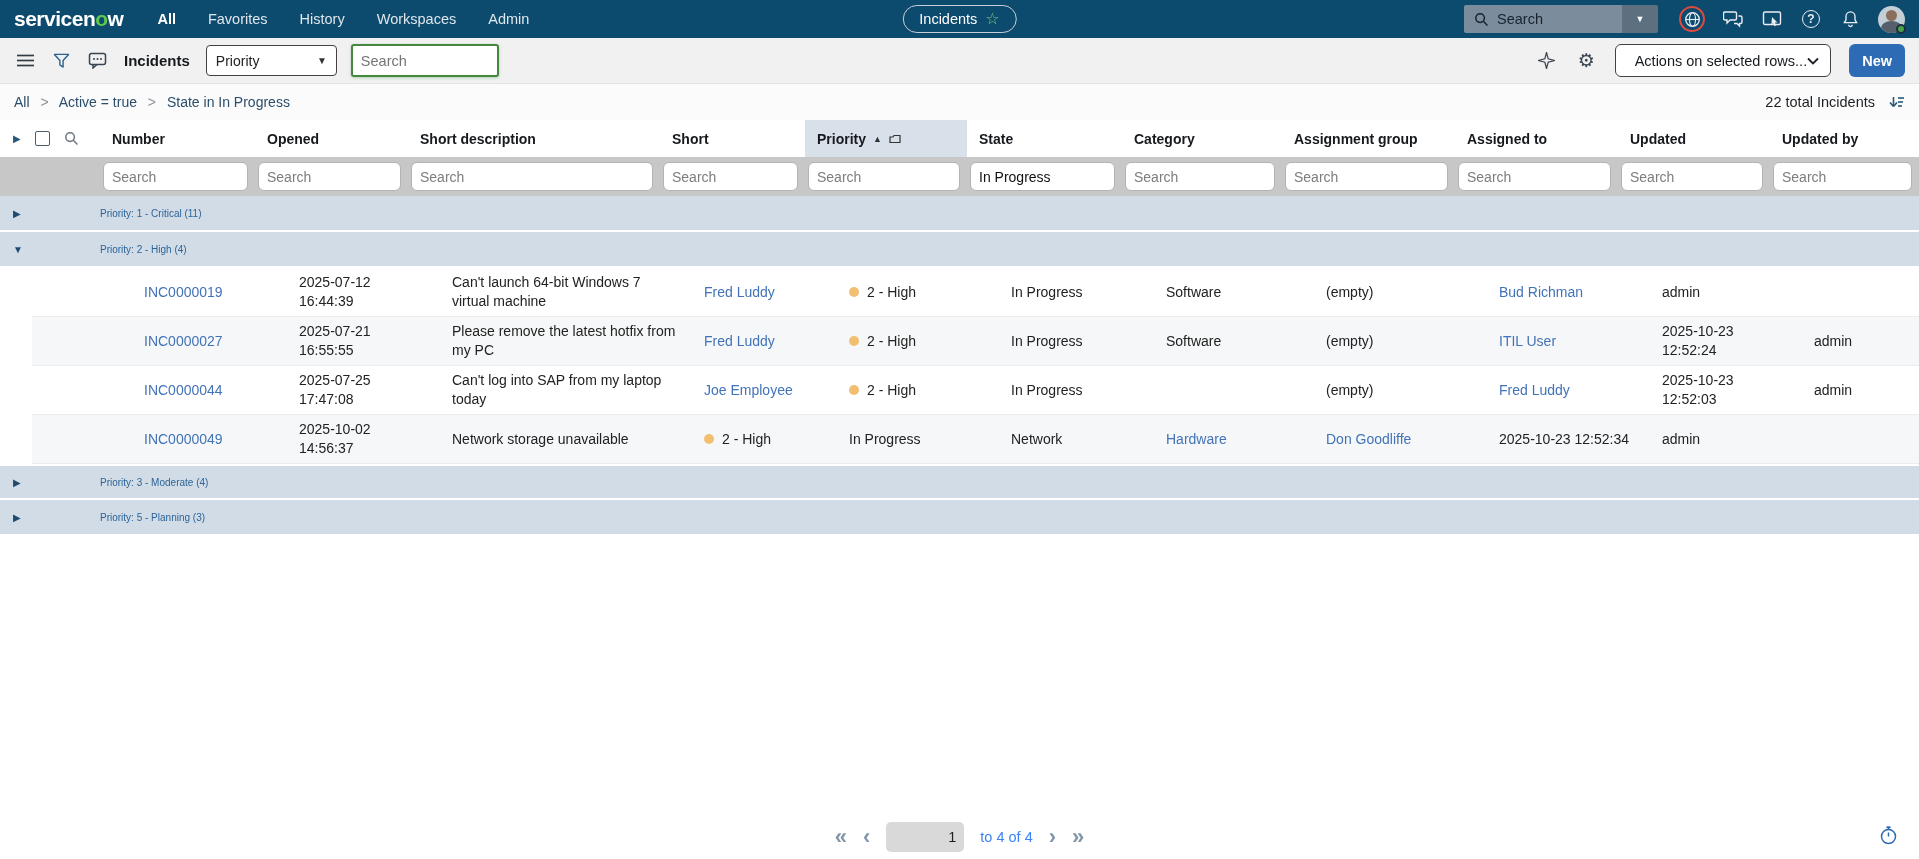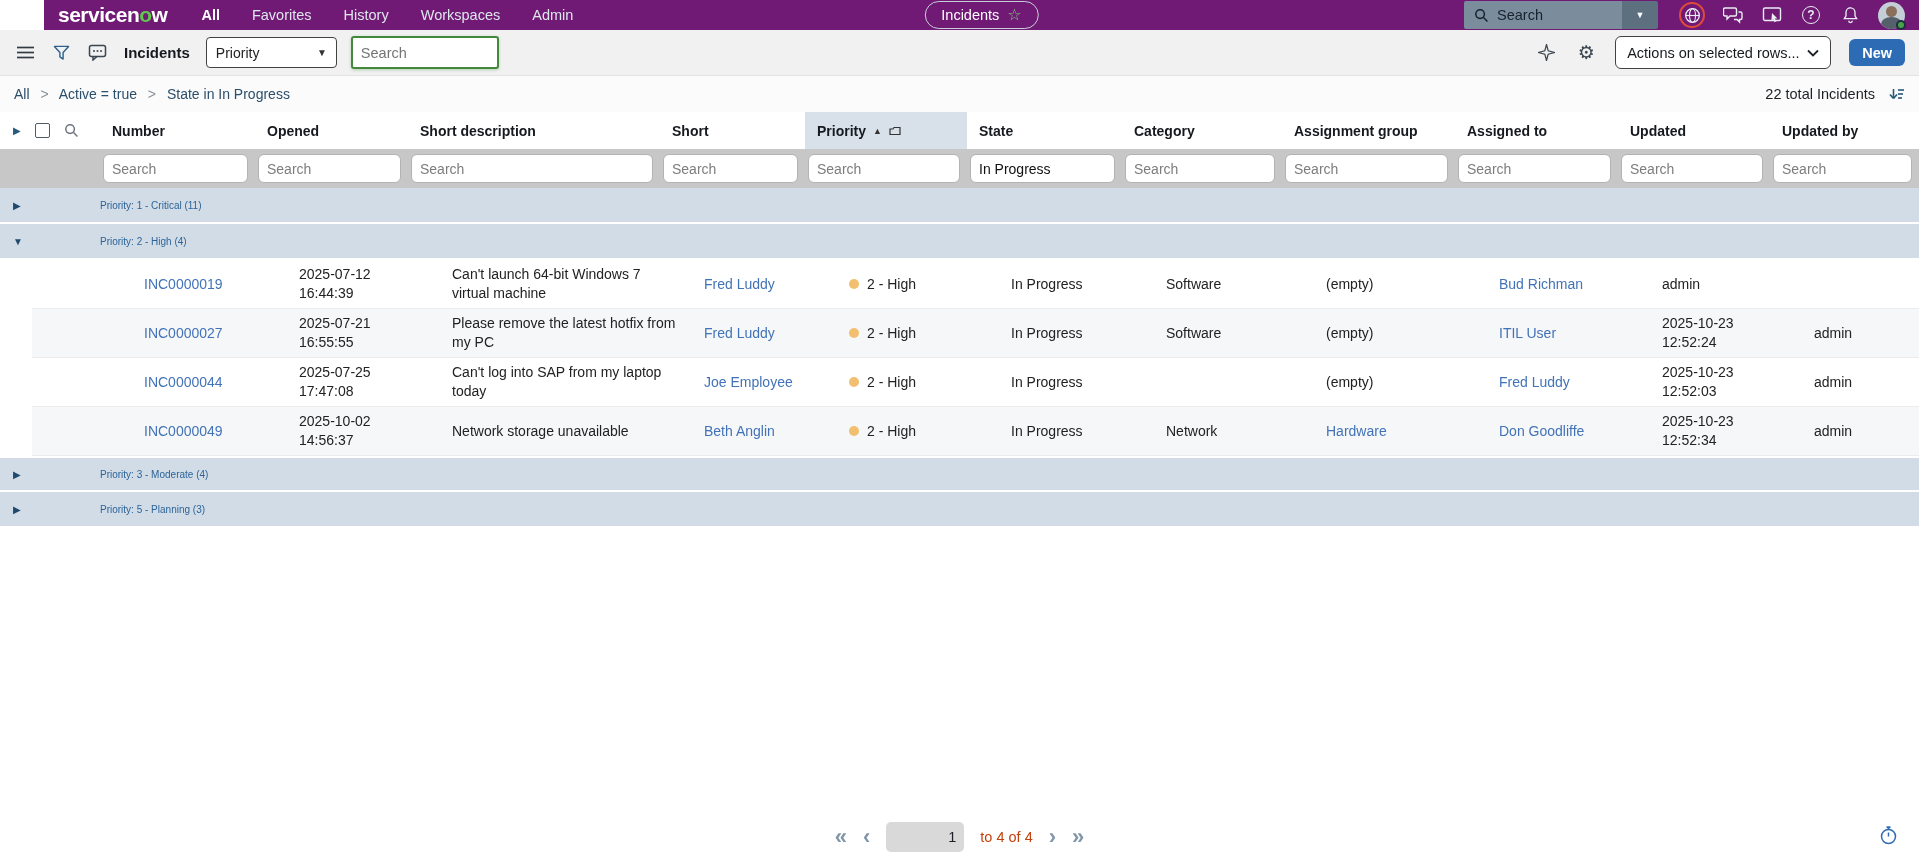--- a/index.html
+++ b/index.html
@@ -7,7 +7,7 @@
   body { position:relative; font-size:14px; color:#222; }
 
   
-  .topnav { height:30px; background:#701a75; display:flex; align-items:center; padding:0 14px; position:relative; color:#e9eef3;margin-left:44px; }
+  .topnav { height:38px; background:#0c4a6e; display:flex; align-items:center; padding:0 14px; position:relative; color:#e9eef3; }
   .logo { font-size:21px; font-weight:bold; letter-spacing:-0.5px; color:#fff; margin-right:34px; }
   .logo .green-o { color:#5fc74d; }
   .nav-items { display:flex; gap:32px; font-size:14.5px; }

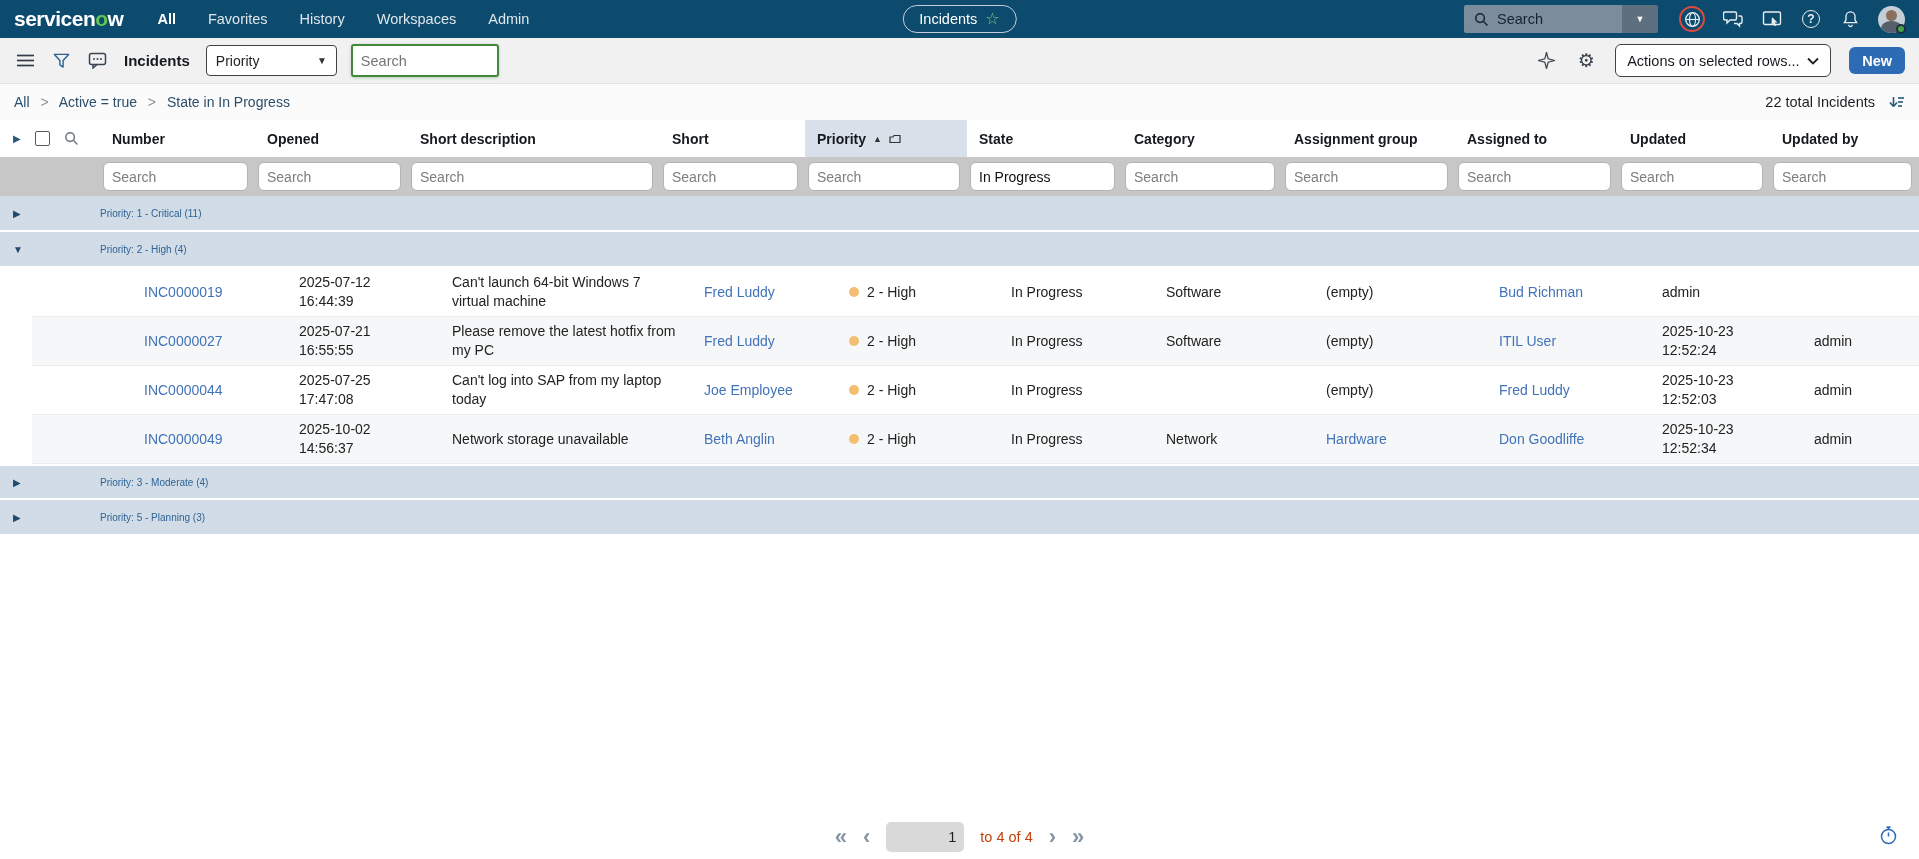--- a/index.html
+++ b/index.html
@@ -37,7 +37,7 @@
   .groupby-select .car { font-size:10px; color:#333; margin-left:22px; }
   .tb-search { height:33px; width:148px; border:2px solid #44883e; border-radius:3px; background:#fff; padding:0 8px; font-size:14.5px; font-family:inherit; outline:none; box-shadow:0 1px 3px rgba(60,140,60,.35); }
   .tb-right { margin-left:auto; display:flex; align-items:center; gap:18px; }
-  .actions-select { height:33px; width:216px; background:#fff; border:1px solid #424242; border-radius:6px; display:flex; align-items:center; justify-content:space-between; padding:0 11px; cursor:pointer; font-size:14.5px; color:#161a1e; }
+  .actions-select { height:33px; width:216px; background:#fff; border:1px solid #424242; border-radius:6px; display:flex; align-items:center; justify-content:flex-end; padding:0 11px; cursor:pointer; font-size:14.5px; color:#161a1e; }
   .new-btn { height:27px; padding:0 13px; background:#2d6bb5; color:#fff; font-weight:bold; font-size:14.5px; border:none; border-radius:6px; cursor:pointer; }
 
   

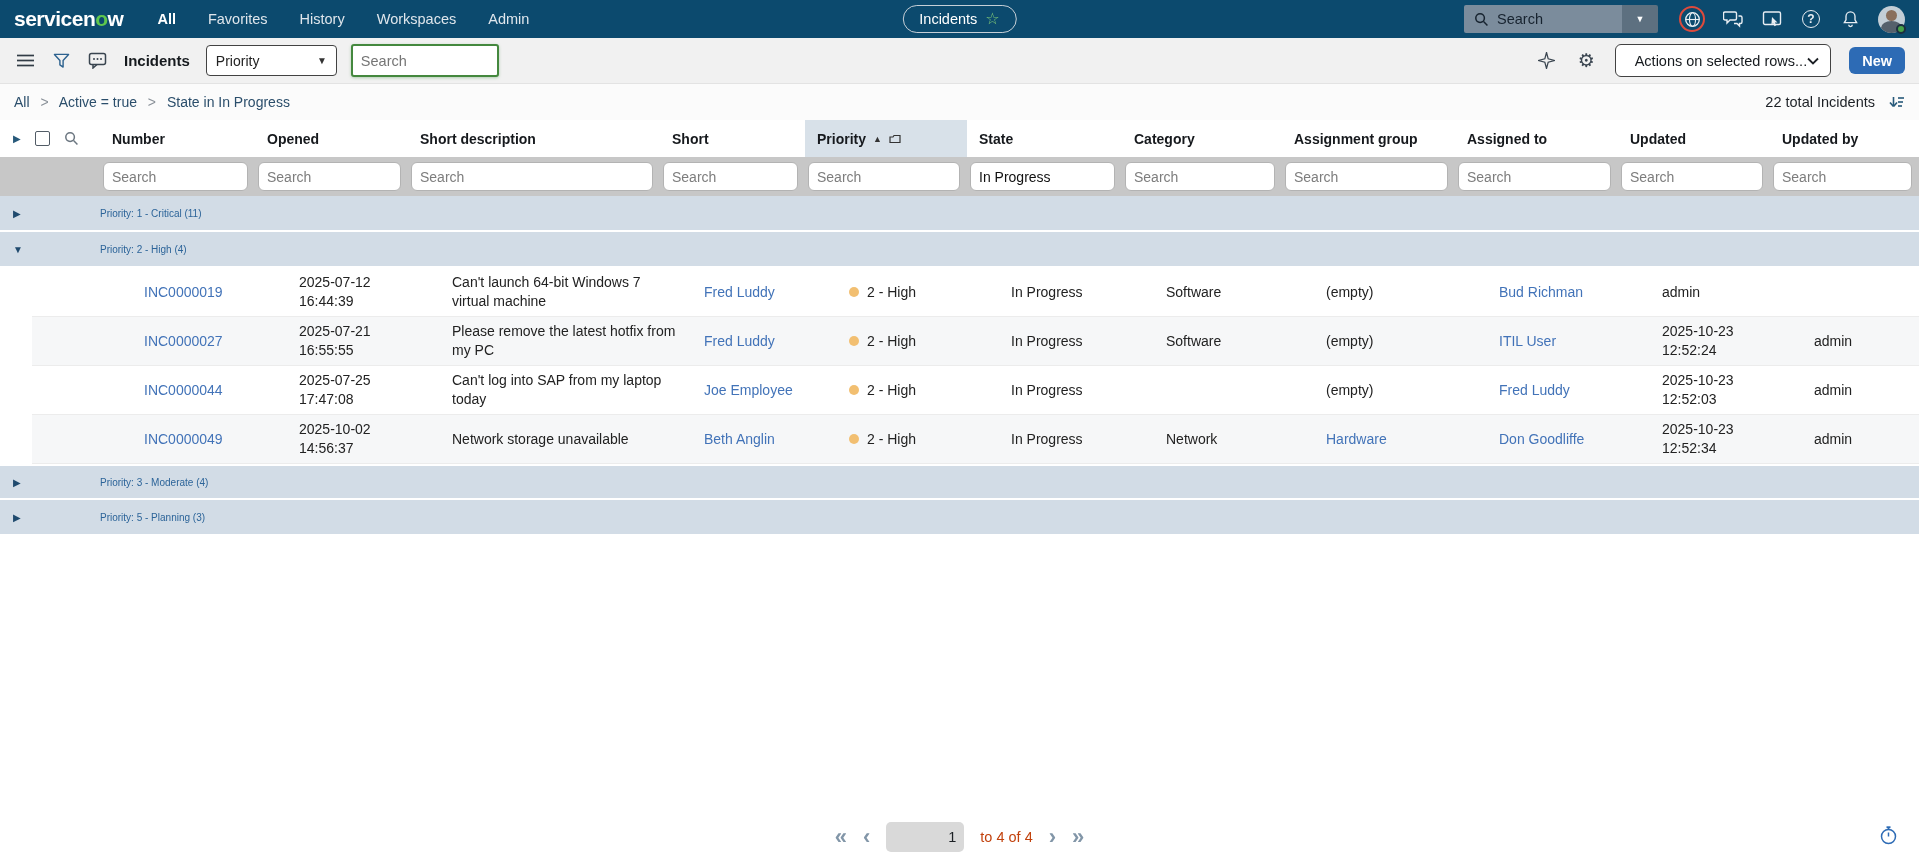--- a/index.html
+++ b/index.html
@@ -38,7 +38,7 @@
   .tb-search { height:33px; width:148px; border:2px solid #44883e; border-radius:3px; background:#fff; padding:0 8px; font-size:14.5px; font-family:inherit; outline:none; box-shadow:0 1px 3px rgba(60,140,60,.35); }
   .tb-right { margin-left:auto; display:flex; align-items:center; gap:18px; }
   .actions-select { height:33px; width:216px; background:#fff; border:1px solid #424242; border-radius:6px; display:flex; align-items:center; justify-content:flex-end; padding:0 11px; cursor:pointer; font-size:14.5px; color:#161a1e; }
-  .new-btn { height:27px; padding:0 13px; background:#2d6bb5; color:#fff; font-weight:bold; font-size:14.5px; border:none; border-radius:6px; cursor:pointer; }
+  .new-btn { height:33px; padding:0 13px; background:#2d6bb5; color:#fff; font-weight:bold; font-size:14.5px; border:none; border-radius:6px; cursor:pointer; }
 
   
   .crumbrow { height:36px; background:#fbfbfb; display:flex; align-items:center; padding:0 14px; }

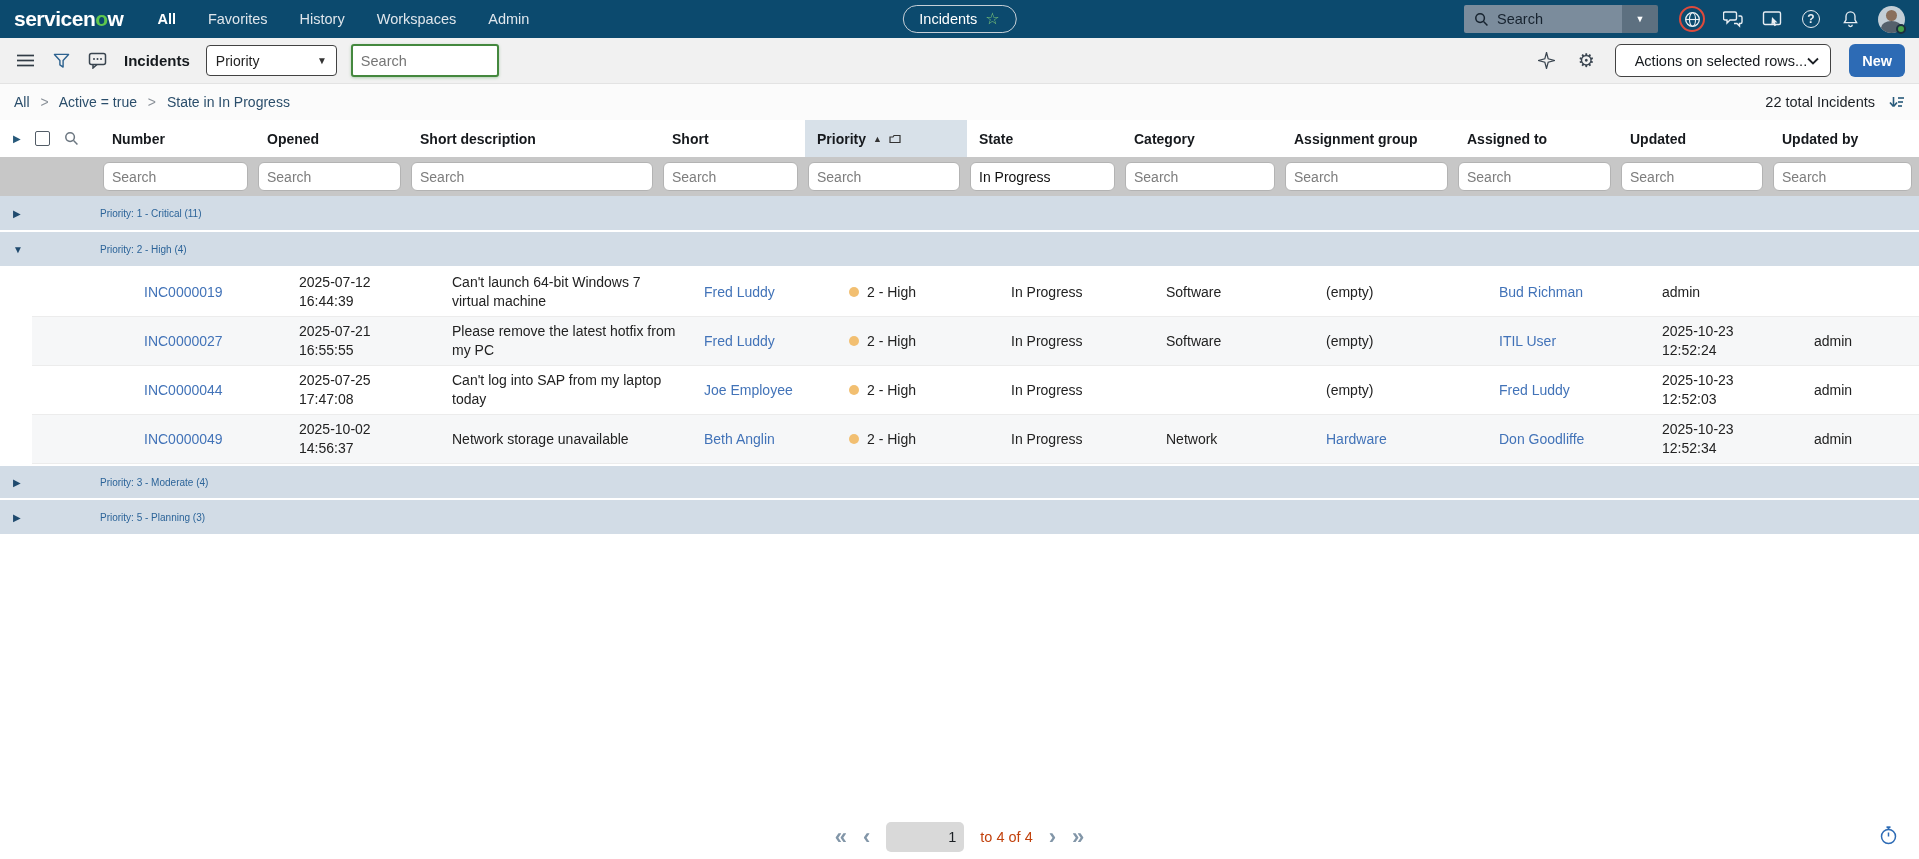--- a/index.html
+++ b/index.html
@@ -406,9 +406,6 @@
   <div class="cell">2025-10-02 14:56:37</div>
   <div class="cell">Network storage unavailable</div>
   <div class="cell">
-      <a class="cl">Beth Anglin</a>
-    </div>
-  <div class="cell">
       <span class="dot"></span>
       <span>2 - High</span>
     </div>

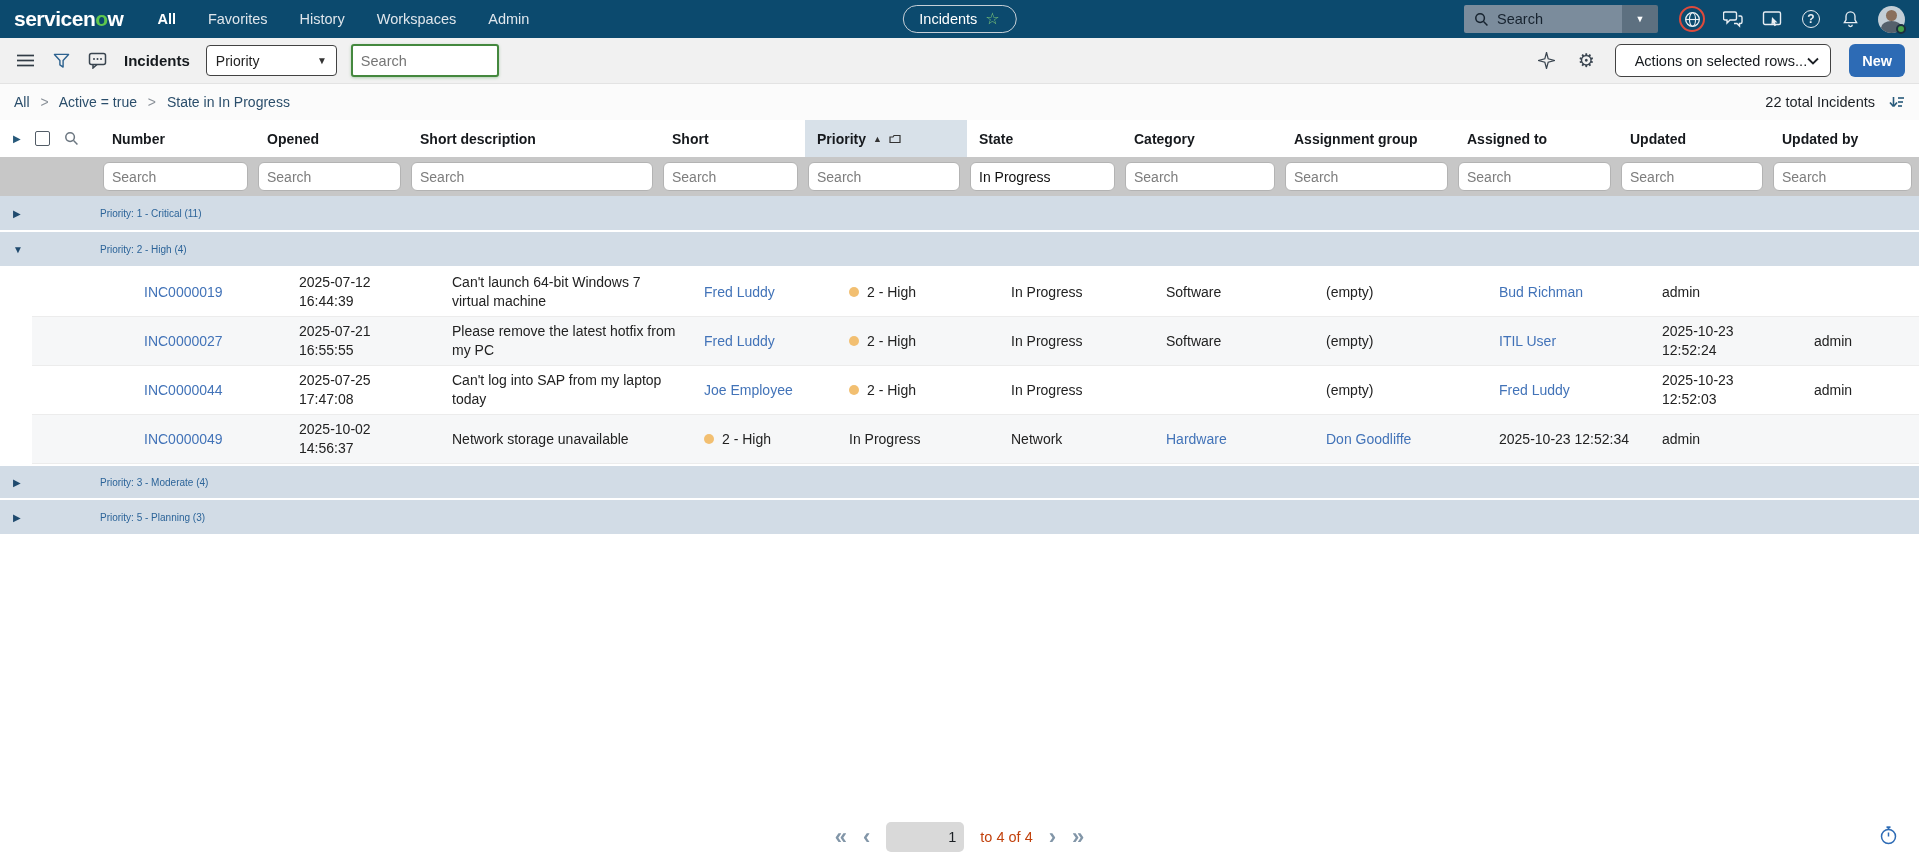--- a/index.html
+++ b/index.html
@@ -77,7 +77,7 @@
   .pager { position:absolute; left:0; bottom:0; width:100%; height:44px; display:flex; align-items:center; justify-content:center; gap:16px; background:#fff; }
   .pg-btn { color:#8296a8; font-size:22px; line-height:1; cursor:pointer; user-select:none; font-weight:bold; }
   .pg-input { width:78px; height:30px; background:#d9d9d9; border:none; border-radius:5px; text-align:right; padding:0 8px; font-size:14.5px; font-family:inherit; color:#1c2025; outline:none; }
-  .pg-range { color:#c2410c; font-size:14.5px; }
+  .pg-range { color:#3b82f6; font-size:14.5px; }
   .timer-icn { position:absolute; right:22px; bottom:14px; cursor:pointer; }
   svg { display:block; }
 </style>

